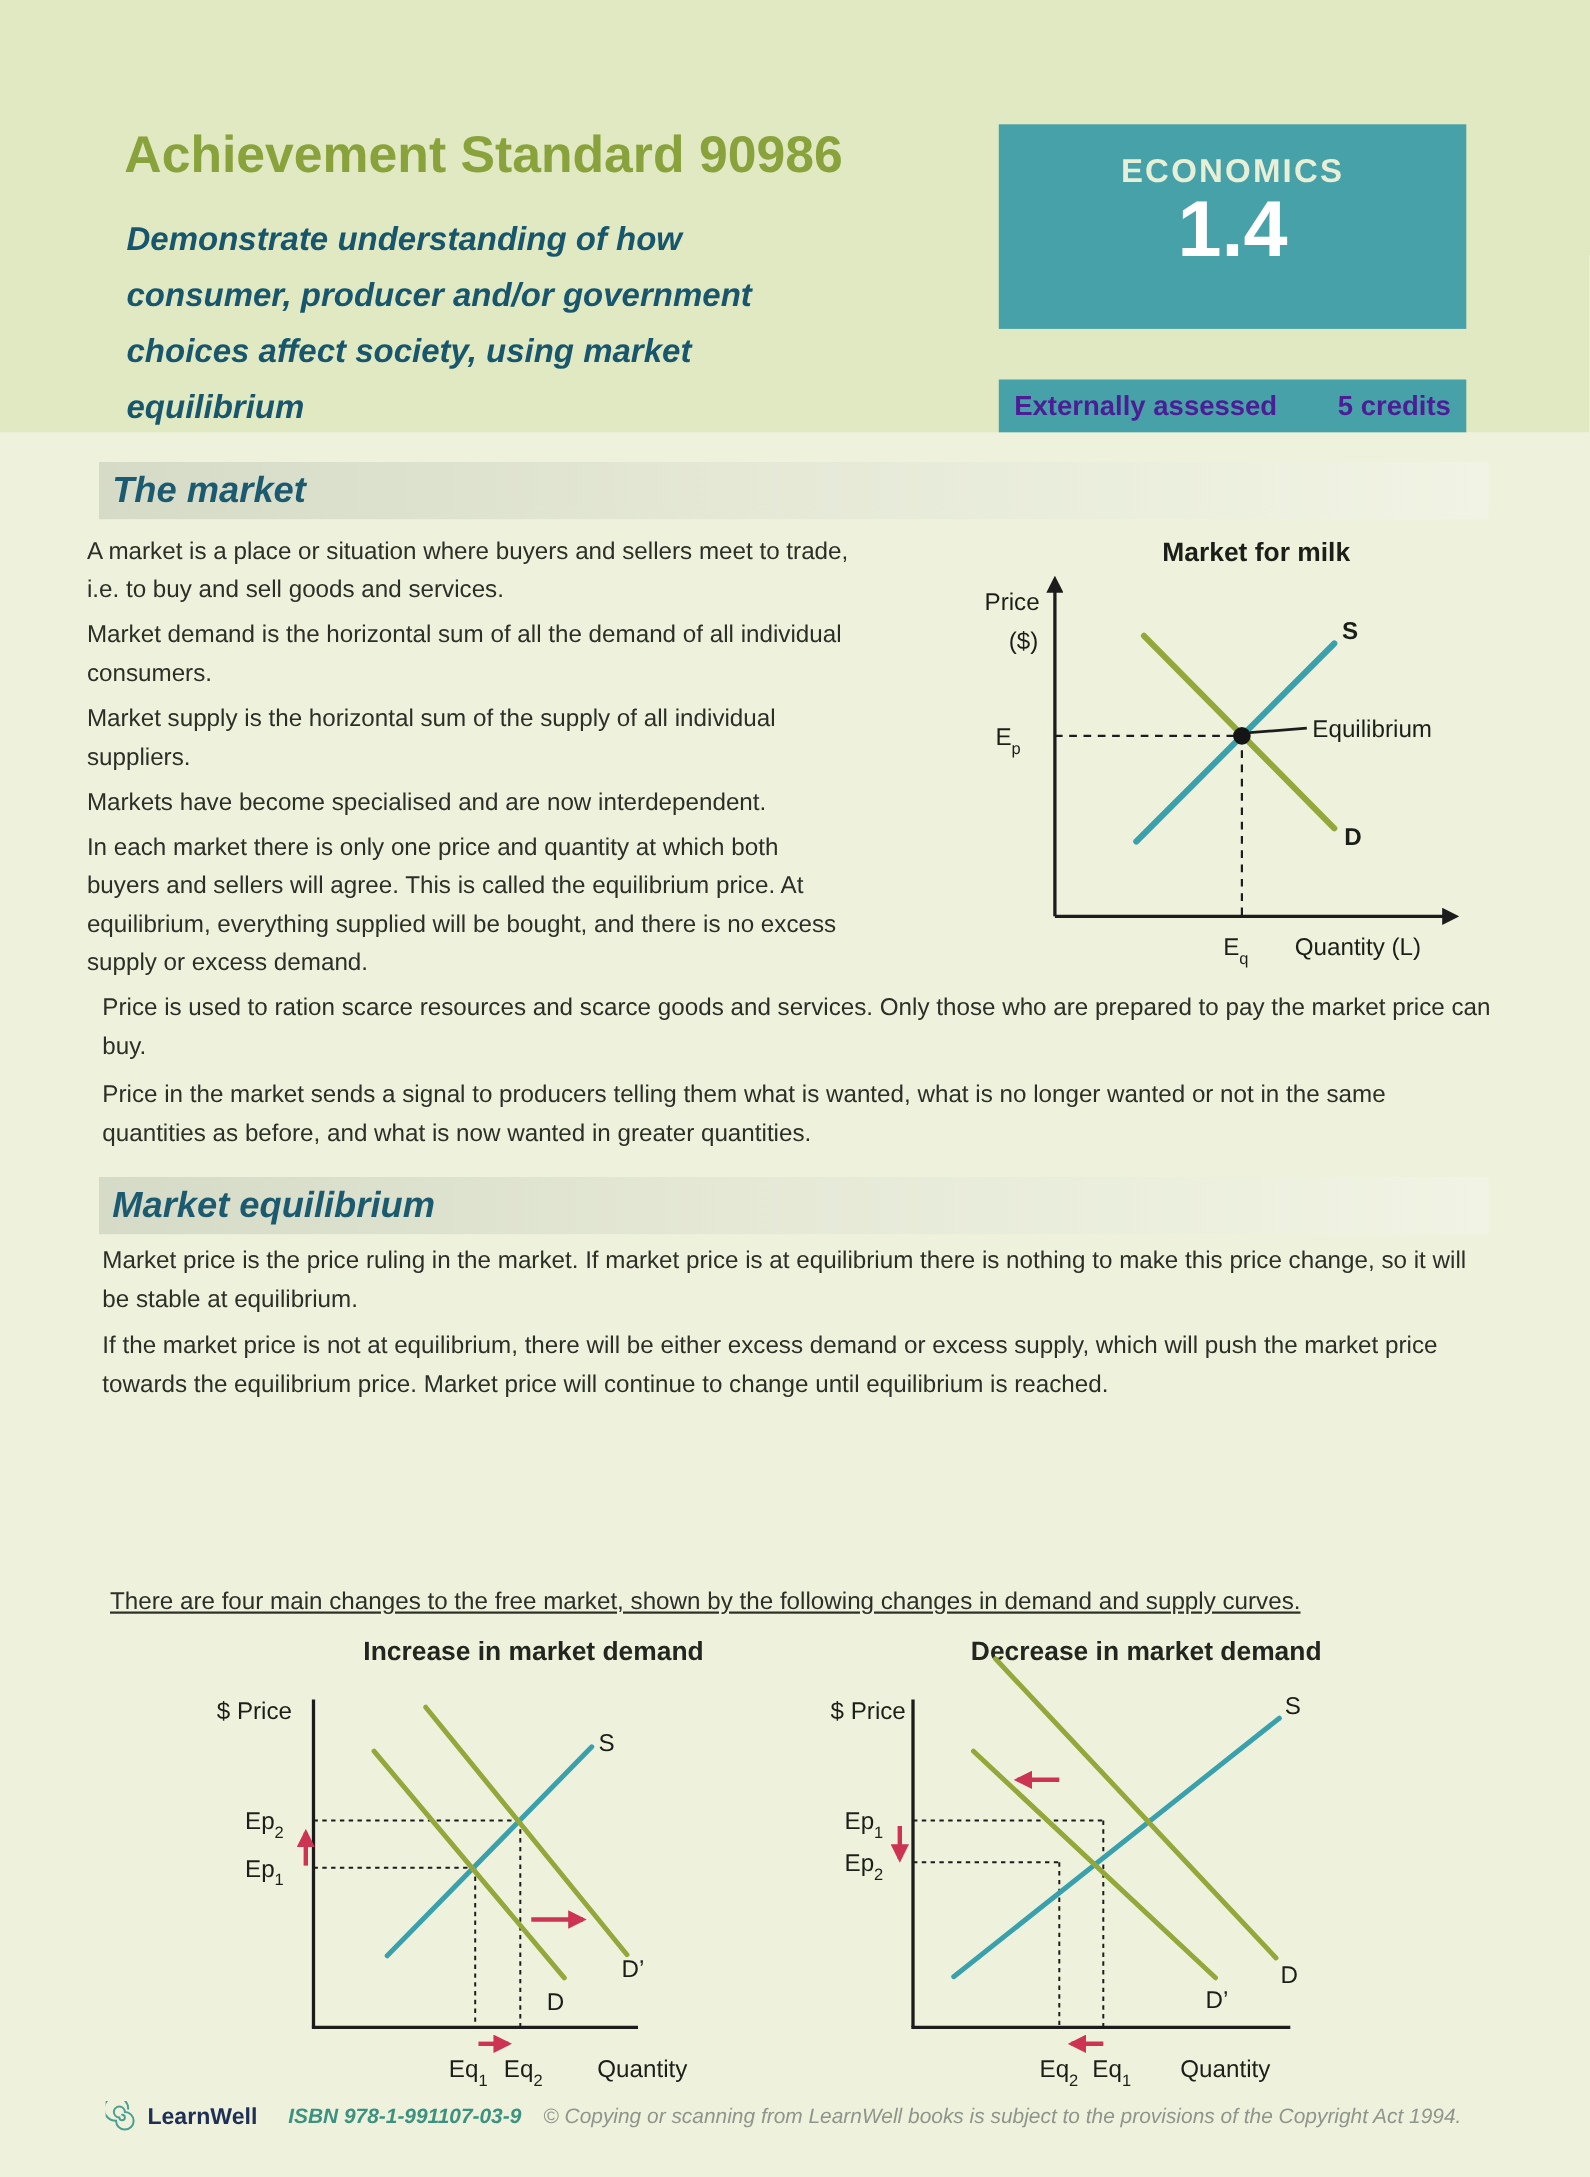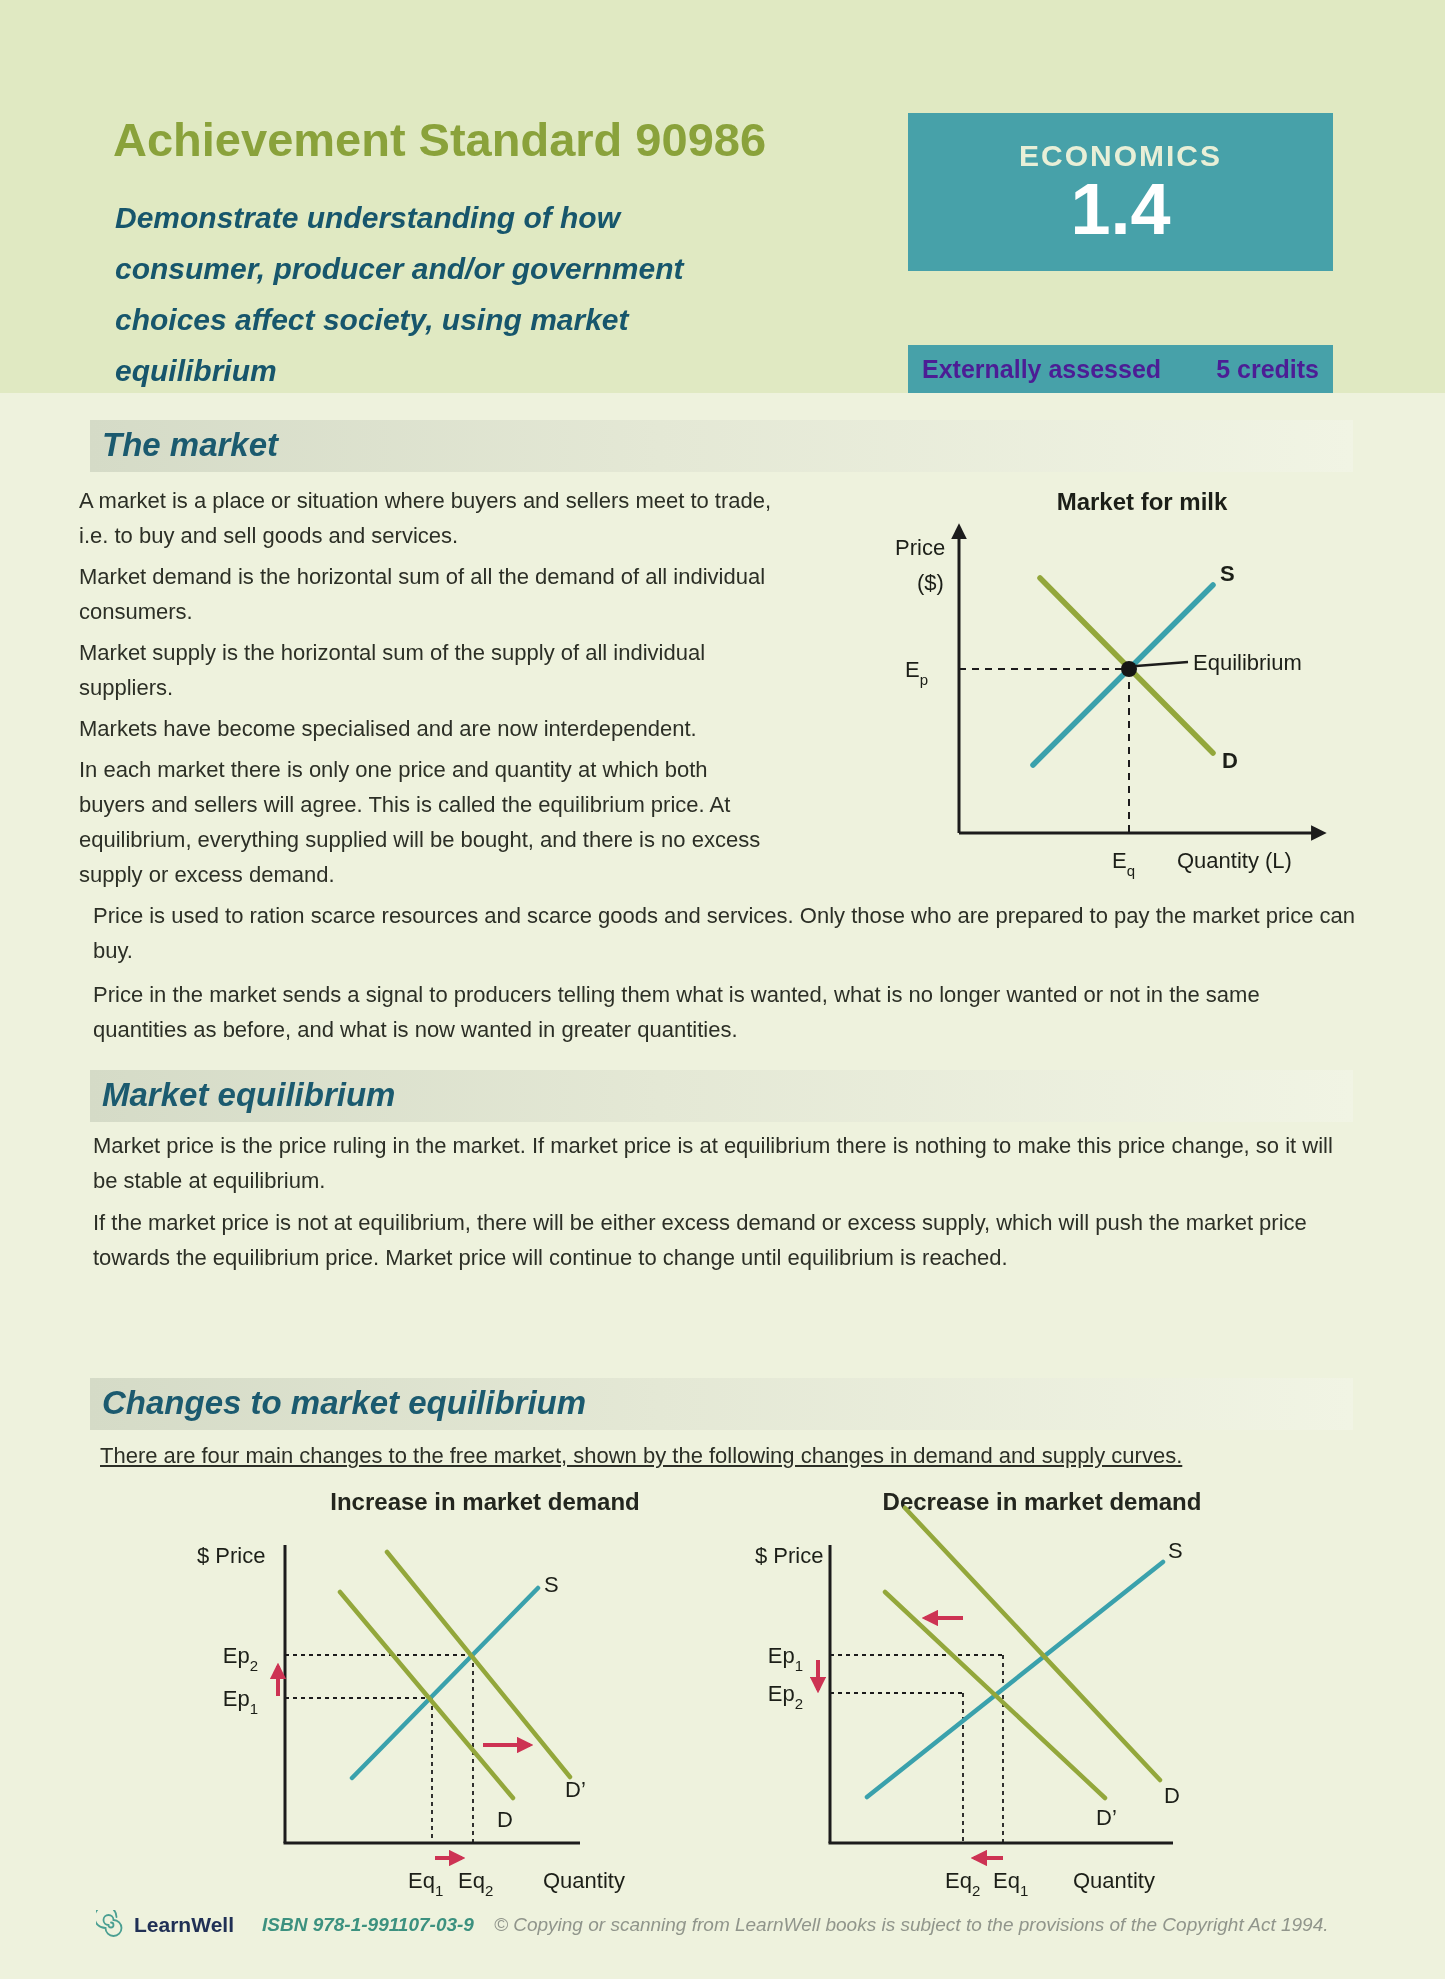--- a/index.html
+++ b/index.html
@@ -11,7 +11,7 @@
               color:#8aa23b;letter-spacing:0;}
   .subtitle{position:absolute;left:115px;top:192px;width:640px;font-size:30px;line-height:51px;
             font-weight:bold;font-style:italic;color:#17566c;}
-  .badge-box{position:absolute;left:908px;top:113px;width:425px;height:158px;background:#47a1a9;
+  .badge-box{position:absolute;left:908px;top:113px;width:425px;height:186px;background:#47a1a9;
              display:flex;flex-direction:column;align-items:center;}
   .badge-subject{margin-top:26px;font-size:30px;font-weight:bold;letter-spacing:2px;color:#e8efd7;}
   .badge-level{font-size:72px;font-weight:bold;color:#ffffff;line-height:1;}

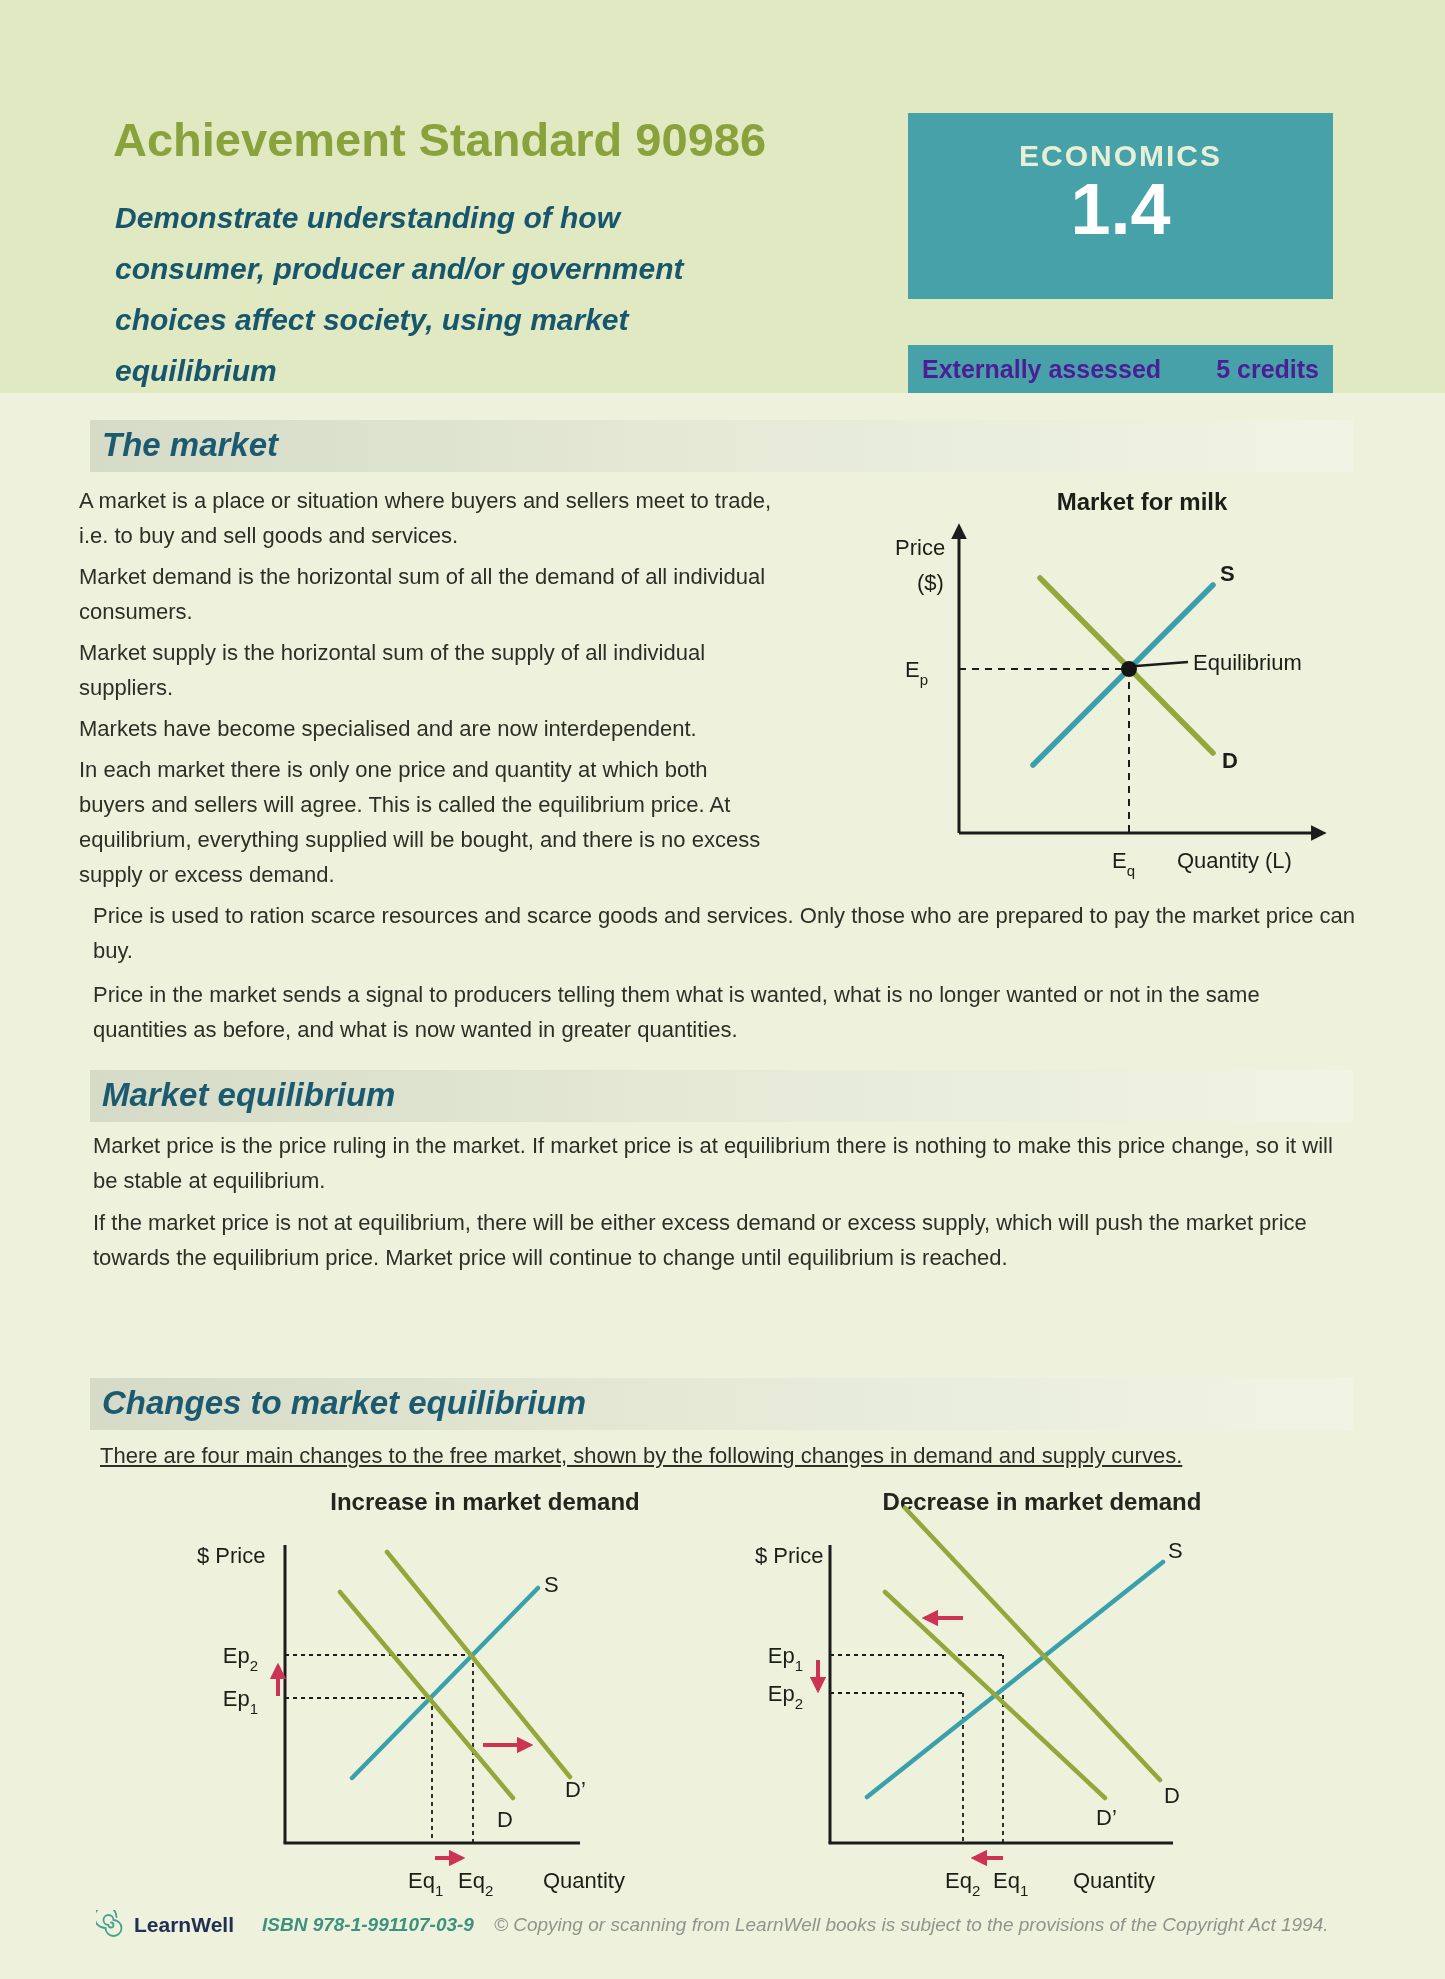--- a/index.html
+++ b/index.html
@@ -132,9 +132,6 @@
     <p class="para">If the market price is not at equilibrium, there will be either excess demand or excess supply, which will push the market price towards the equilibrium price. Market price will continue to change until equilibrium is reached.</p>
   </div>
 
-  <div class="band band-changes">
-    <h2>Changes to market equilibrium</h2>
-  </div>
   <p class="changes-intro">There are four main changes to the free market, shown by the following changes in demand and supply curves.</p>
 
   <div class="chart-title left">Increase in market demand</div>

